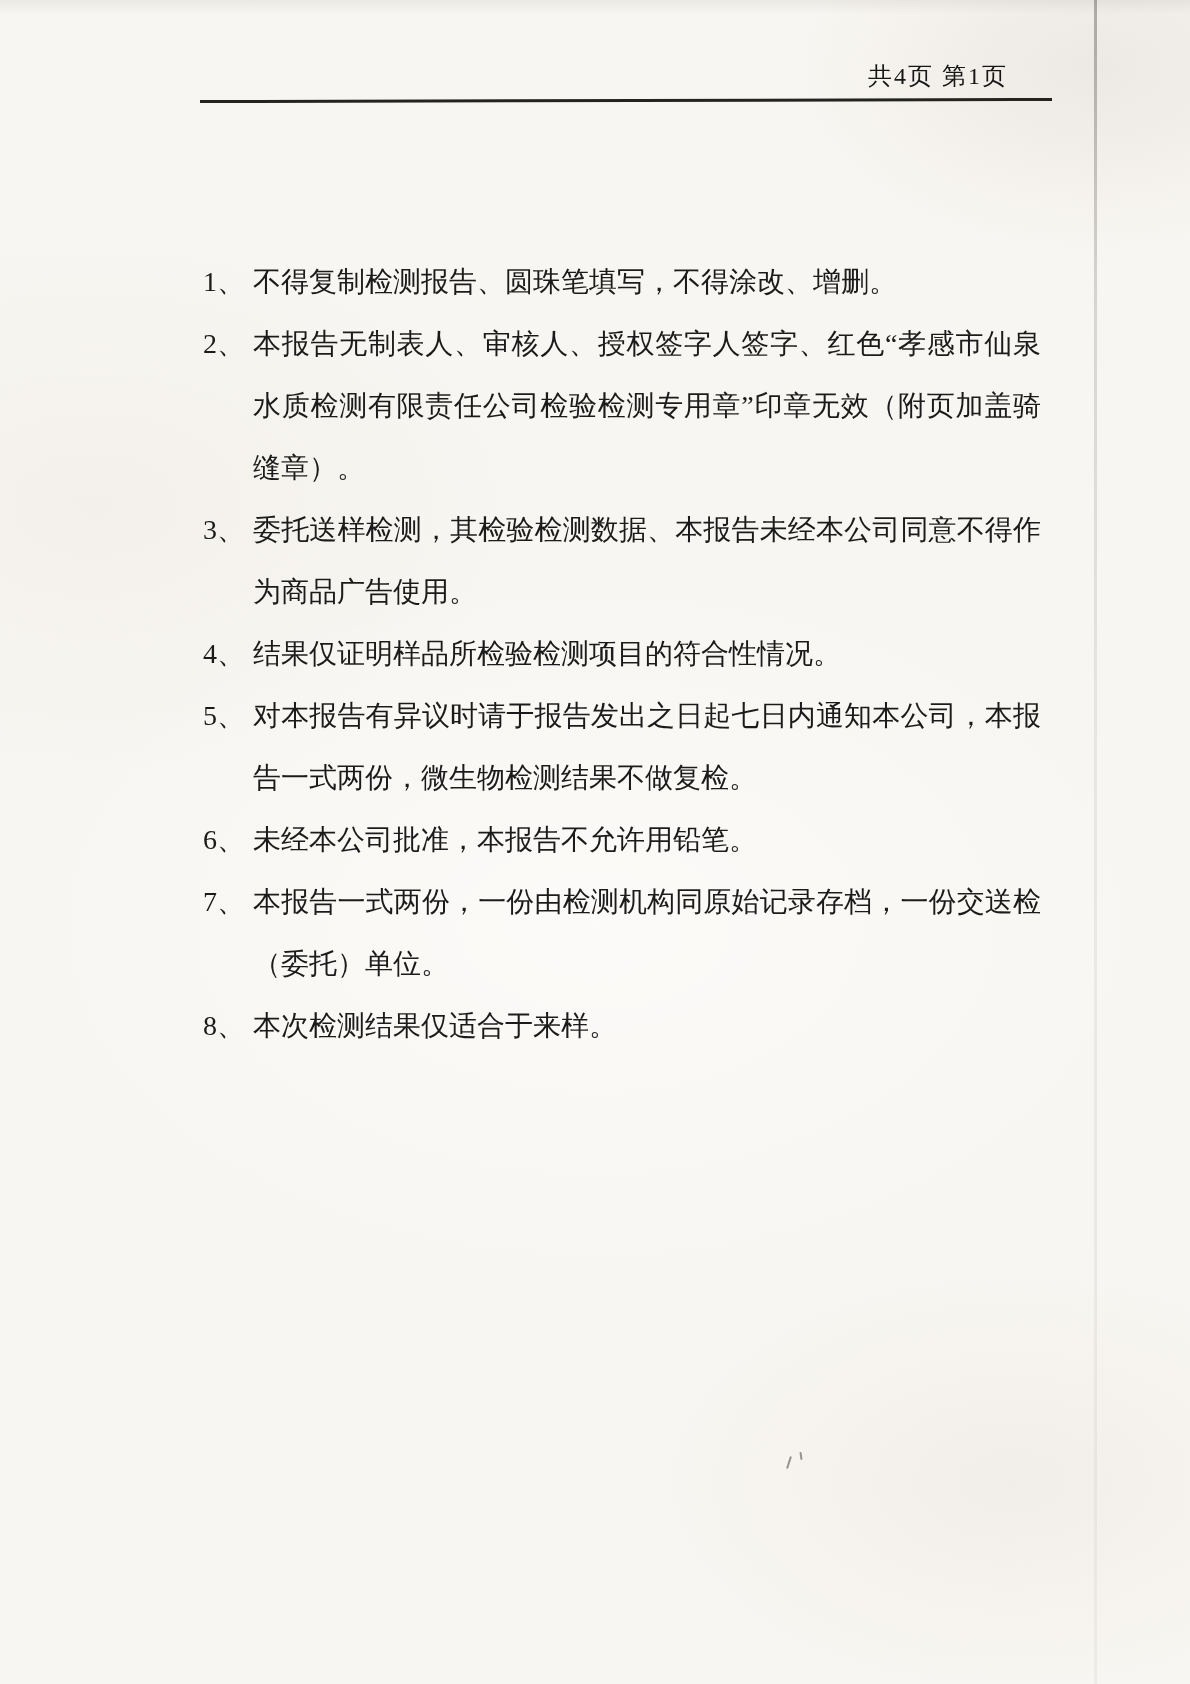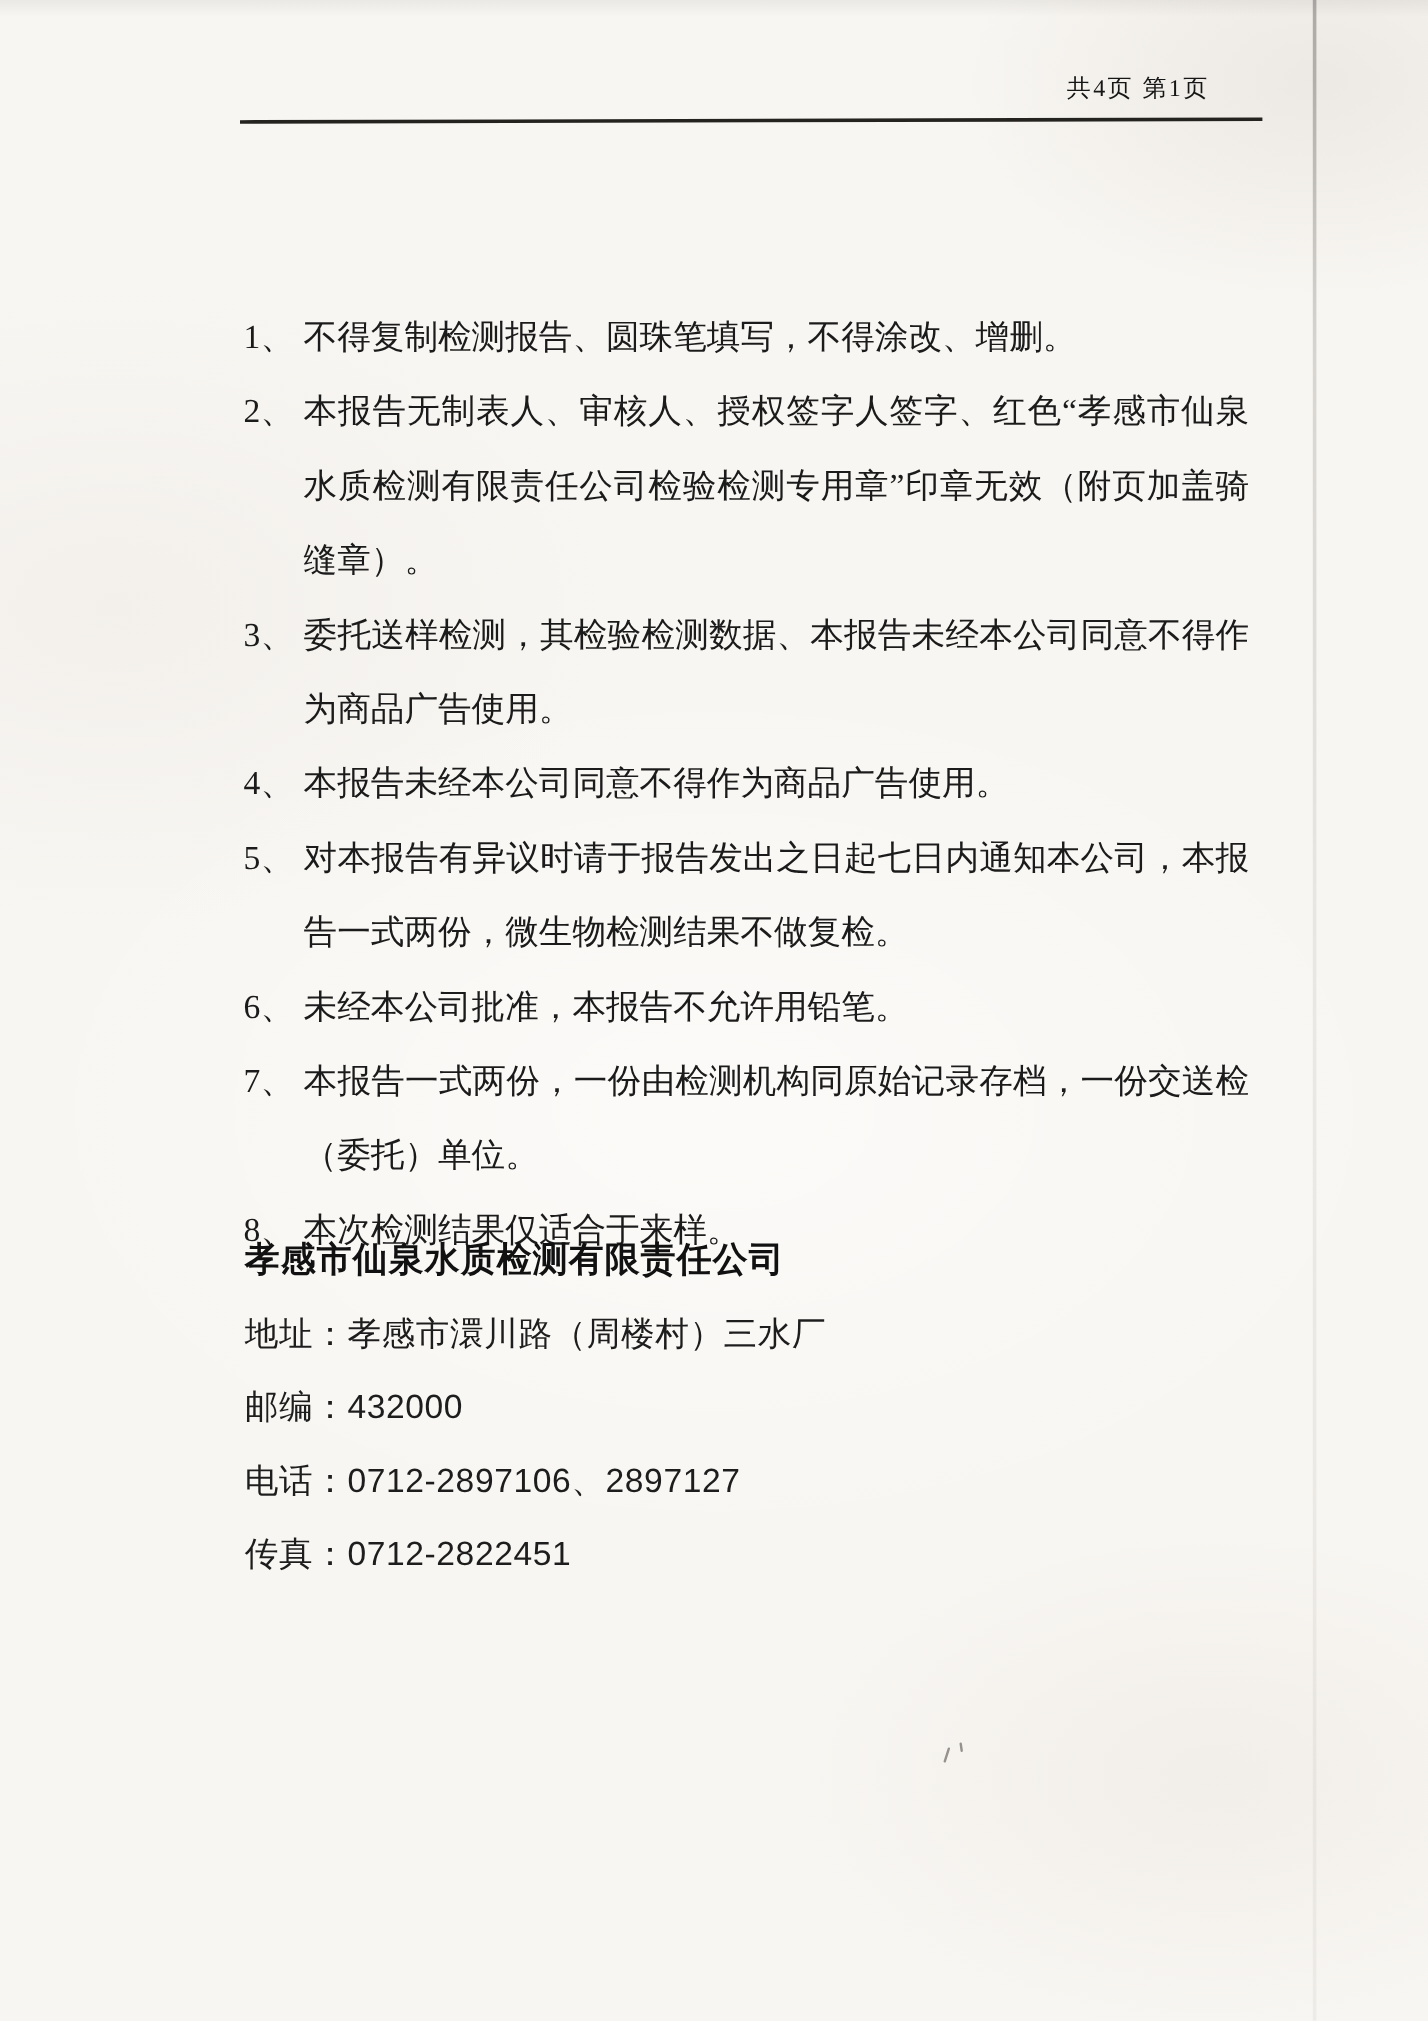--- a/index.html
+++ b/index.html
@@ -33,7 +33,7 @@
   }
   .page-indicator {
     position: absolute; top: 60px; right: 182px;
-    font-size: 20px; letter-spacing: 2px;
+    font-size: 24px; letter-spacing: 2px;
     font-family: "Liberation Serif", serif;
     color: #161616;
   }

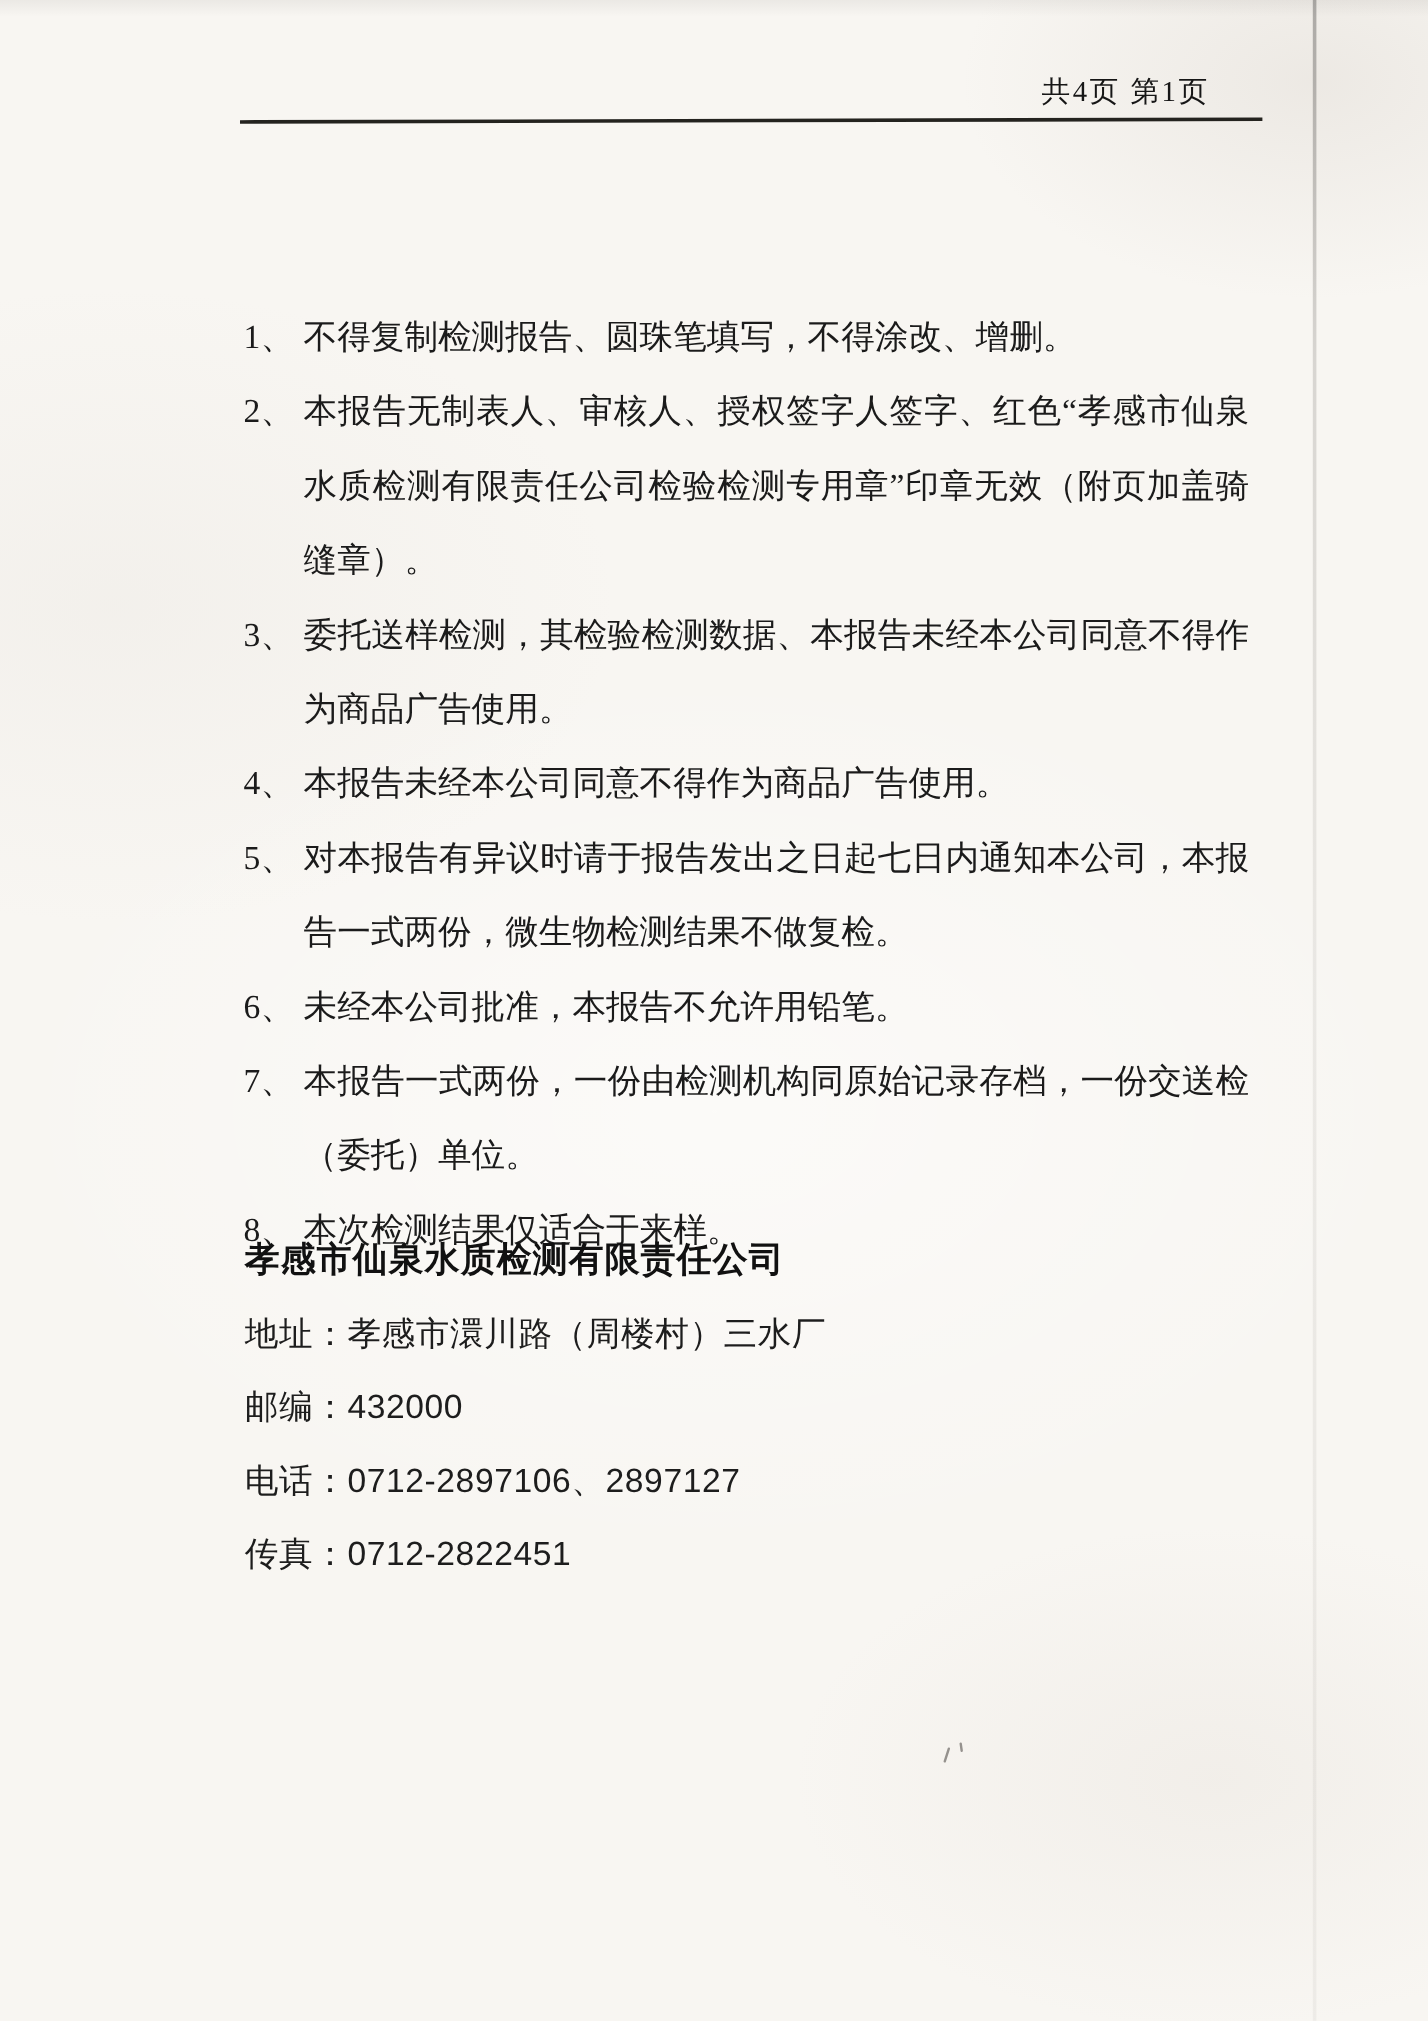--- a/index.html
+++ b/index.html
@@ -103,7 +103,7 @@
     </div>
     <div class="statement">
       <span class="num">4、</span>
-      <span class="txt">本报告未经本公司同意不得作为商品广告使用。</span>
+      <span class="txt">结果仅证明样品所检验检测项目的符合性情况。</span>
     </div>
     <div class="statement">
       <span class="num">5、</span>

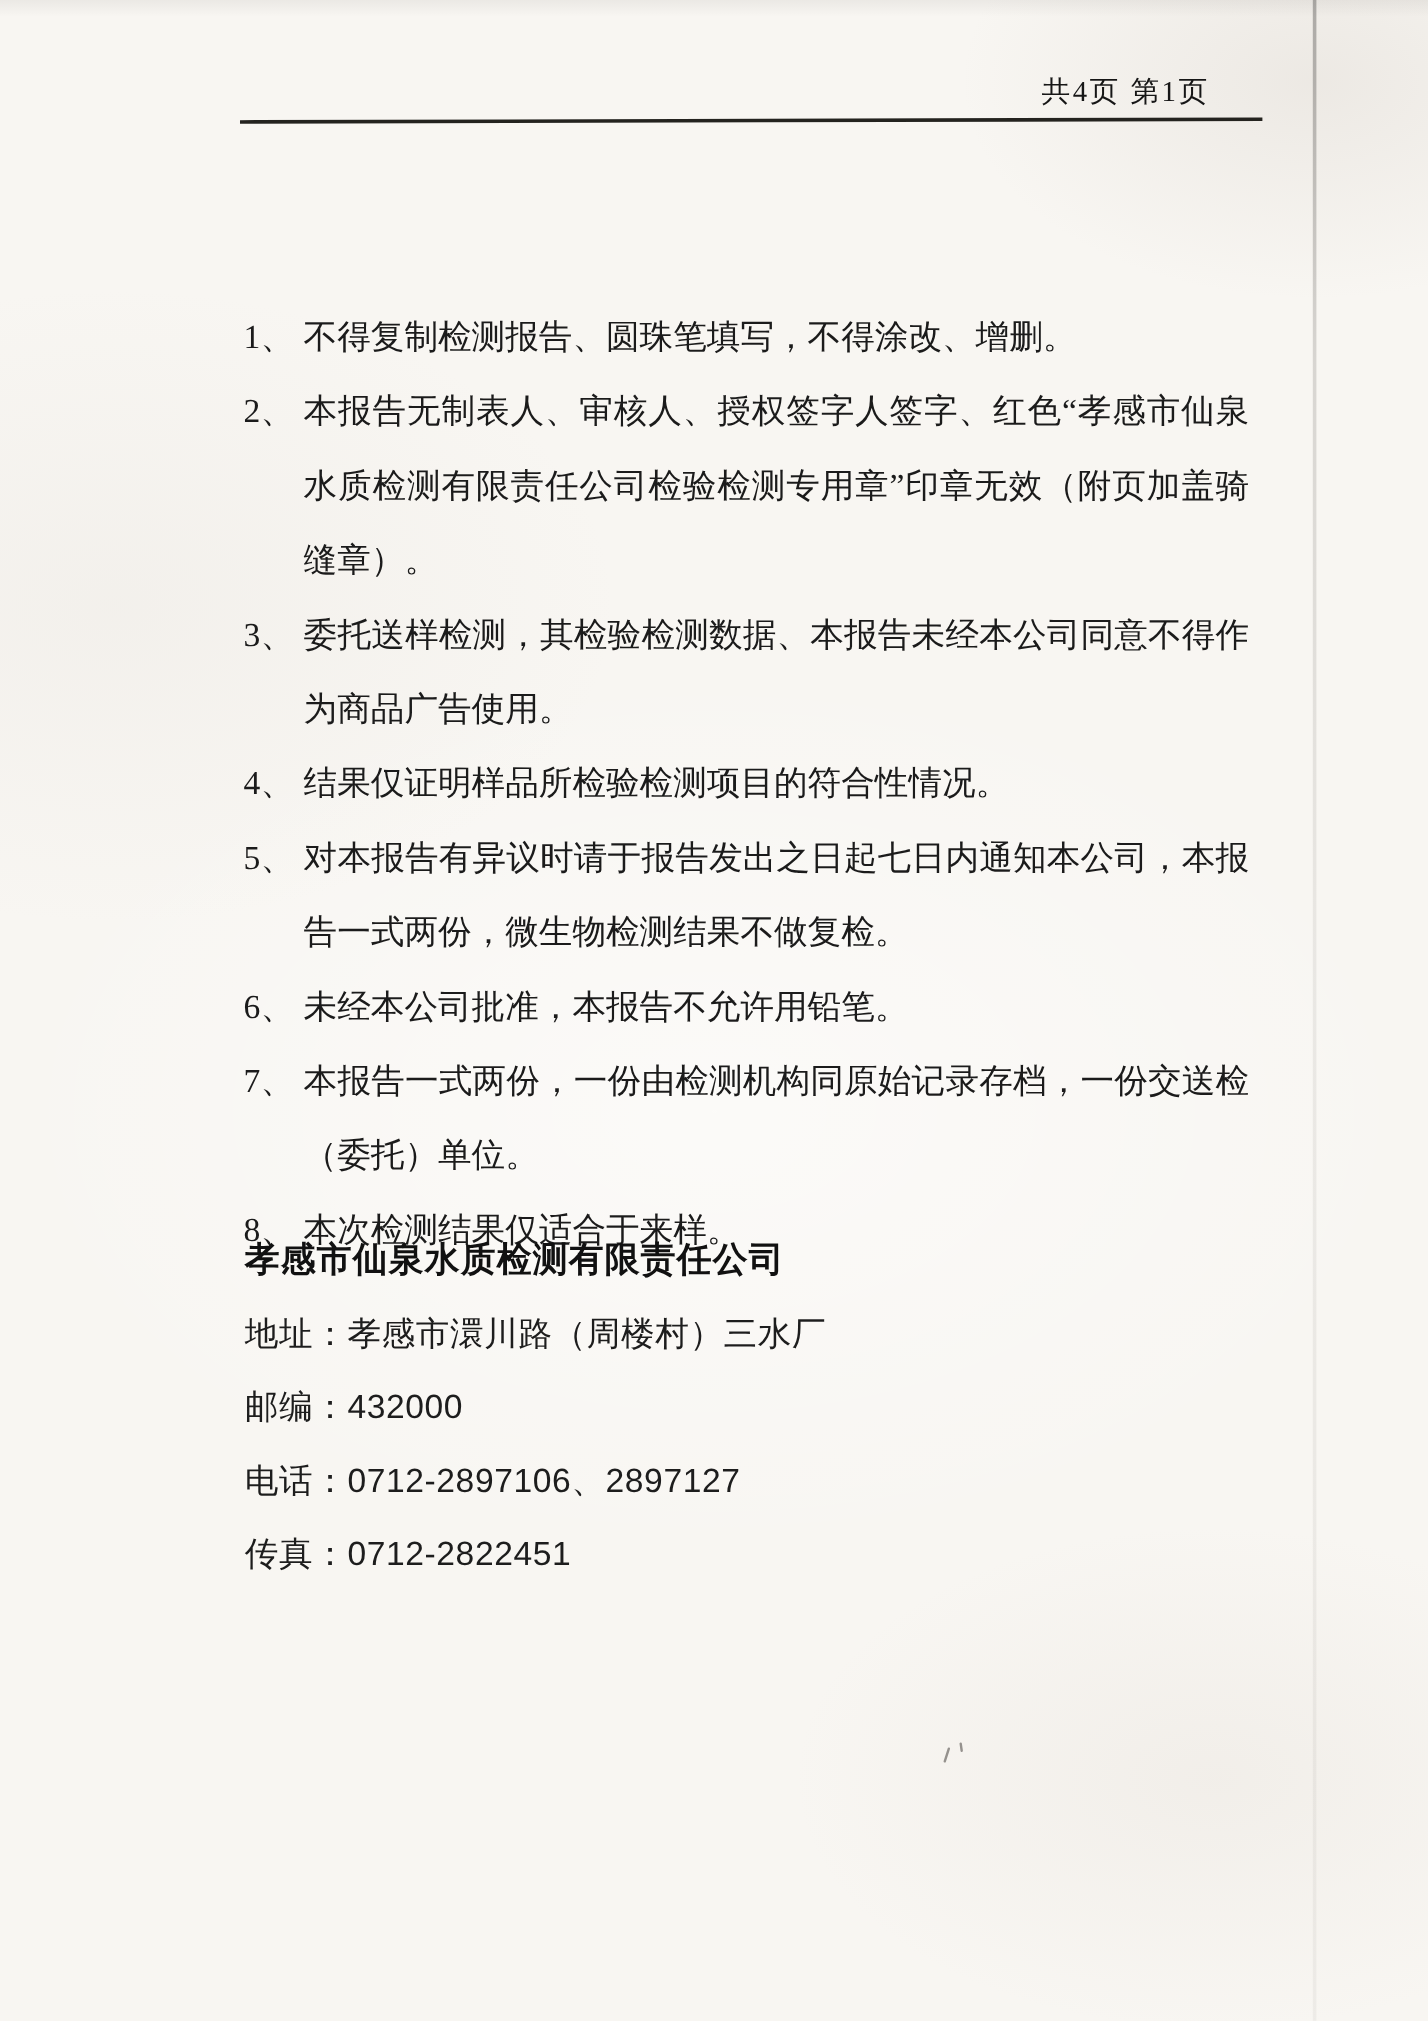--- a/index.html
+++ b/index.html
@@ -123,13 +123,6 @@
     </div>
   </div>
 
-  <div class="contact-block">
-    <div class="company-name">孝感市仙泉水质检测有限责任公司</div>
-    <div class="contact-line">地址：孝感市澴川路（周楼村）三水厂</div>
-    <div class="contact-line">邮编：432000</div>
-    <div class="contact-line">电话：0712-2897106、2897127</div>
-    <div class="contact-line">传真：0712-2822451</div>
-  </div>
 
   <div class="pencil-mark">
     <span class="s1"></span>

